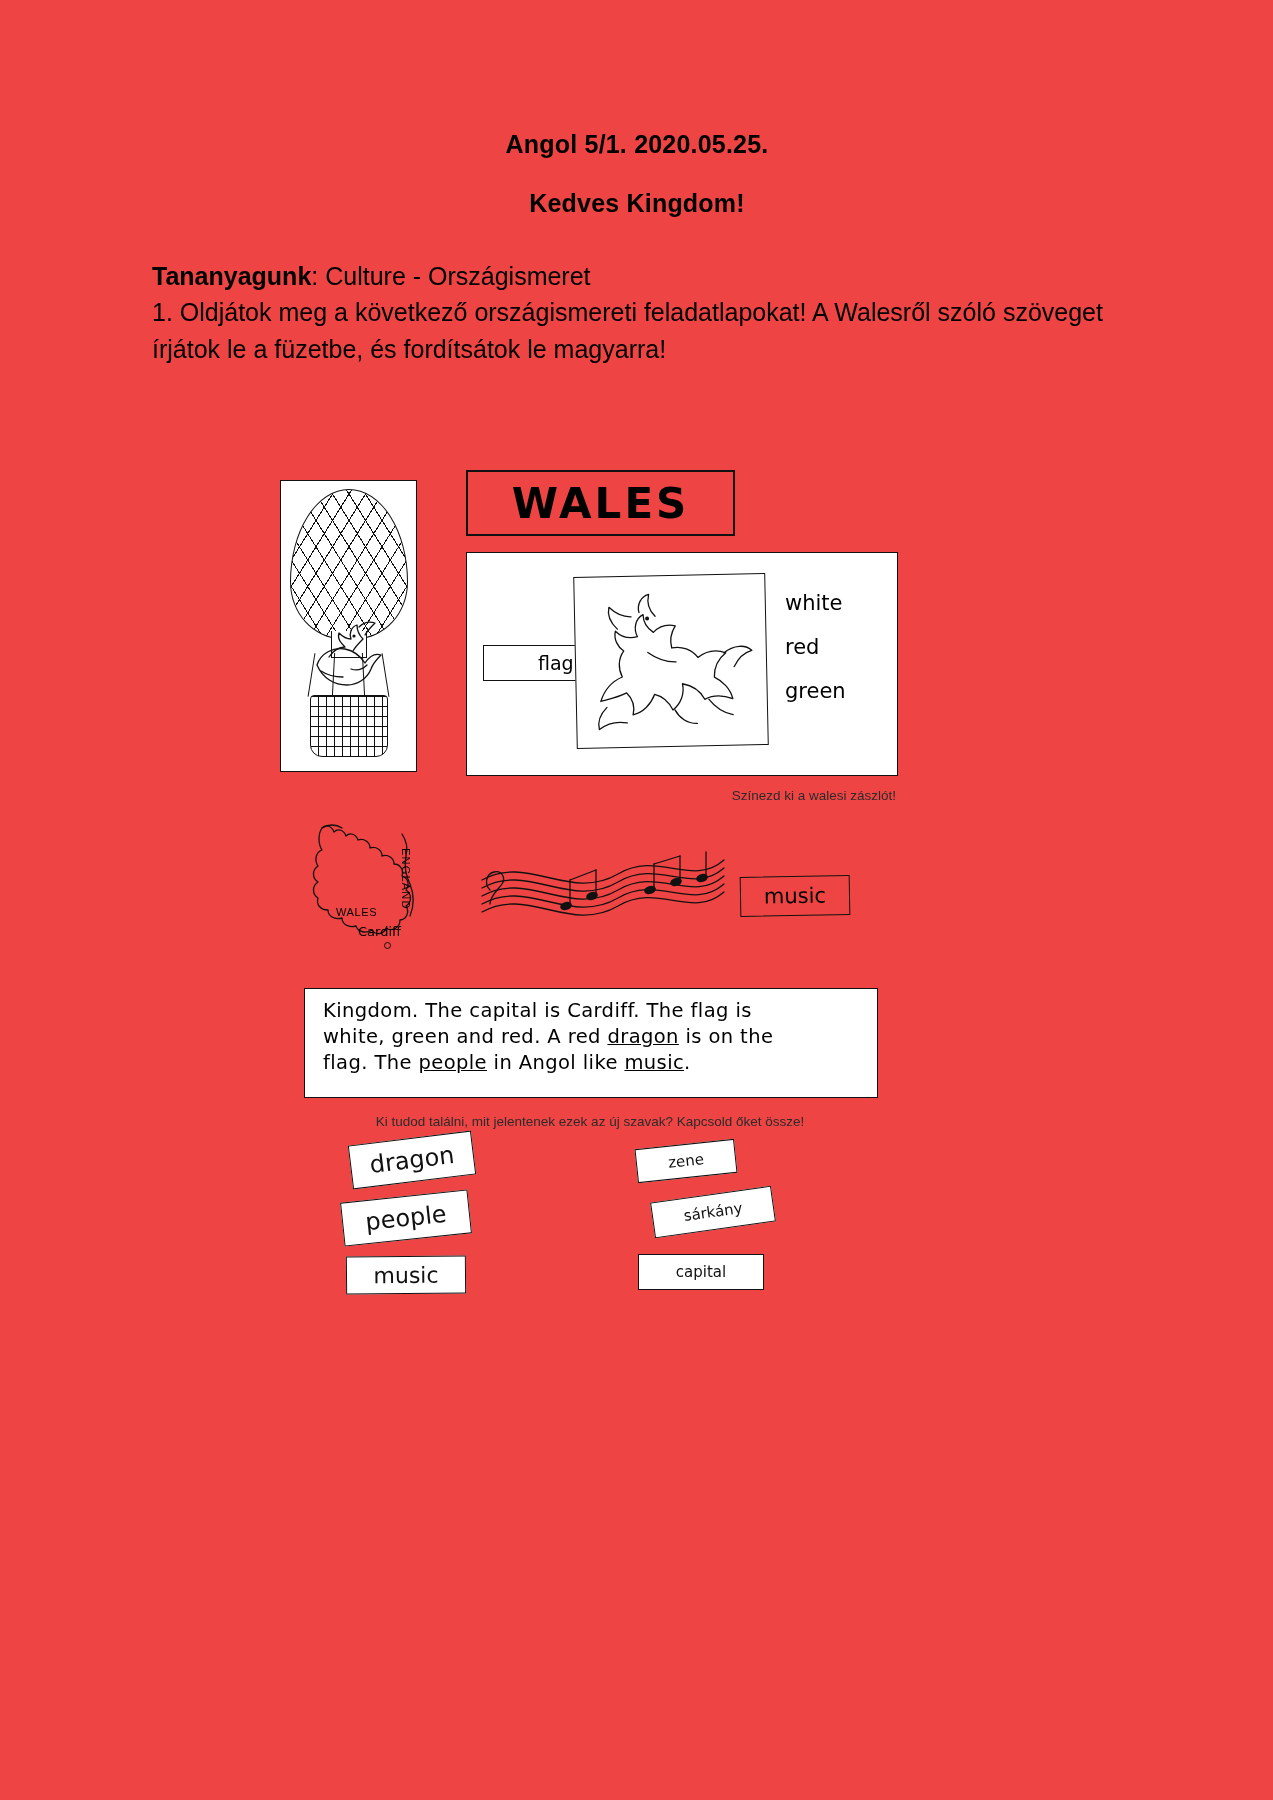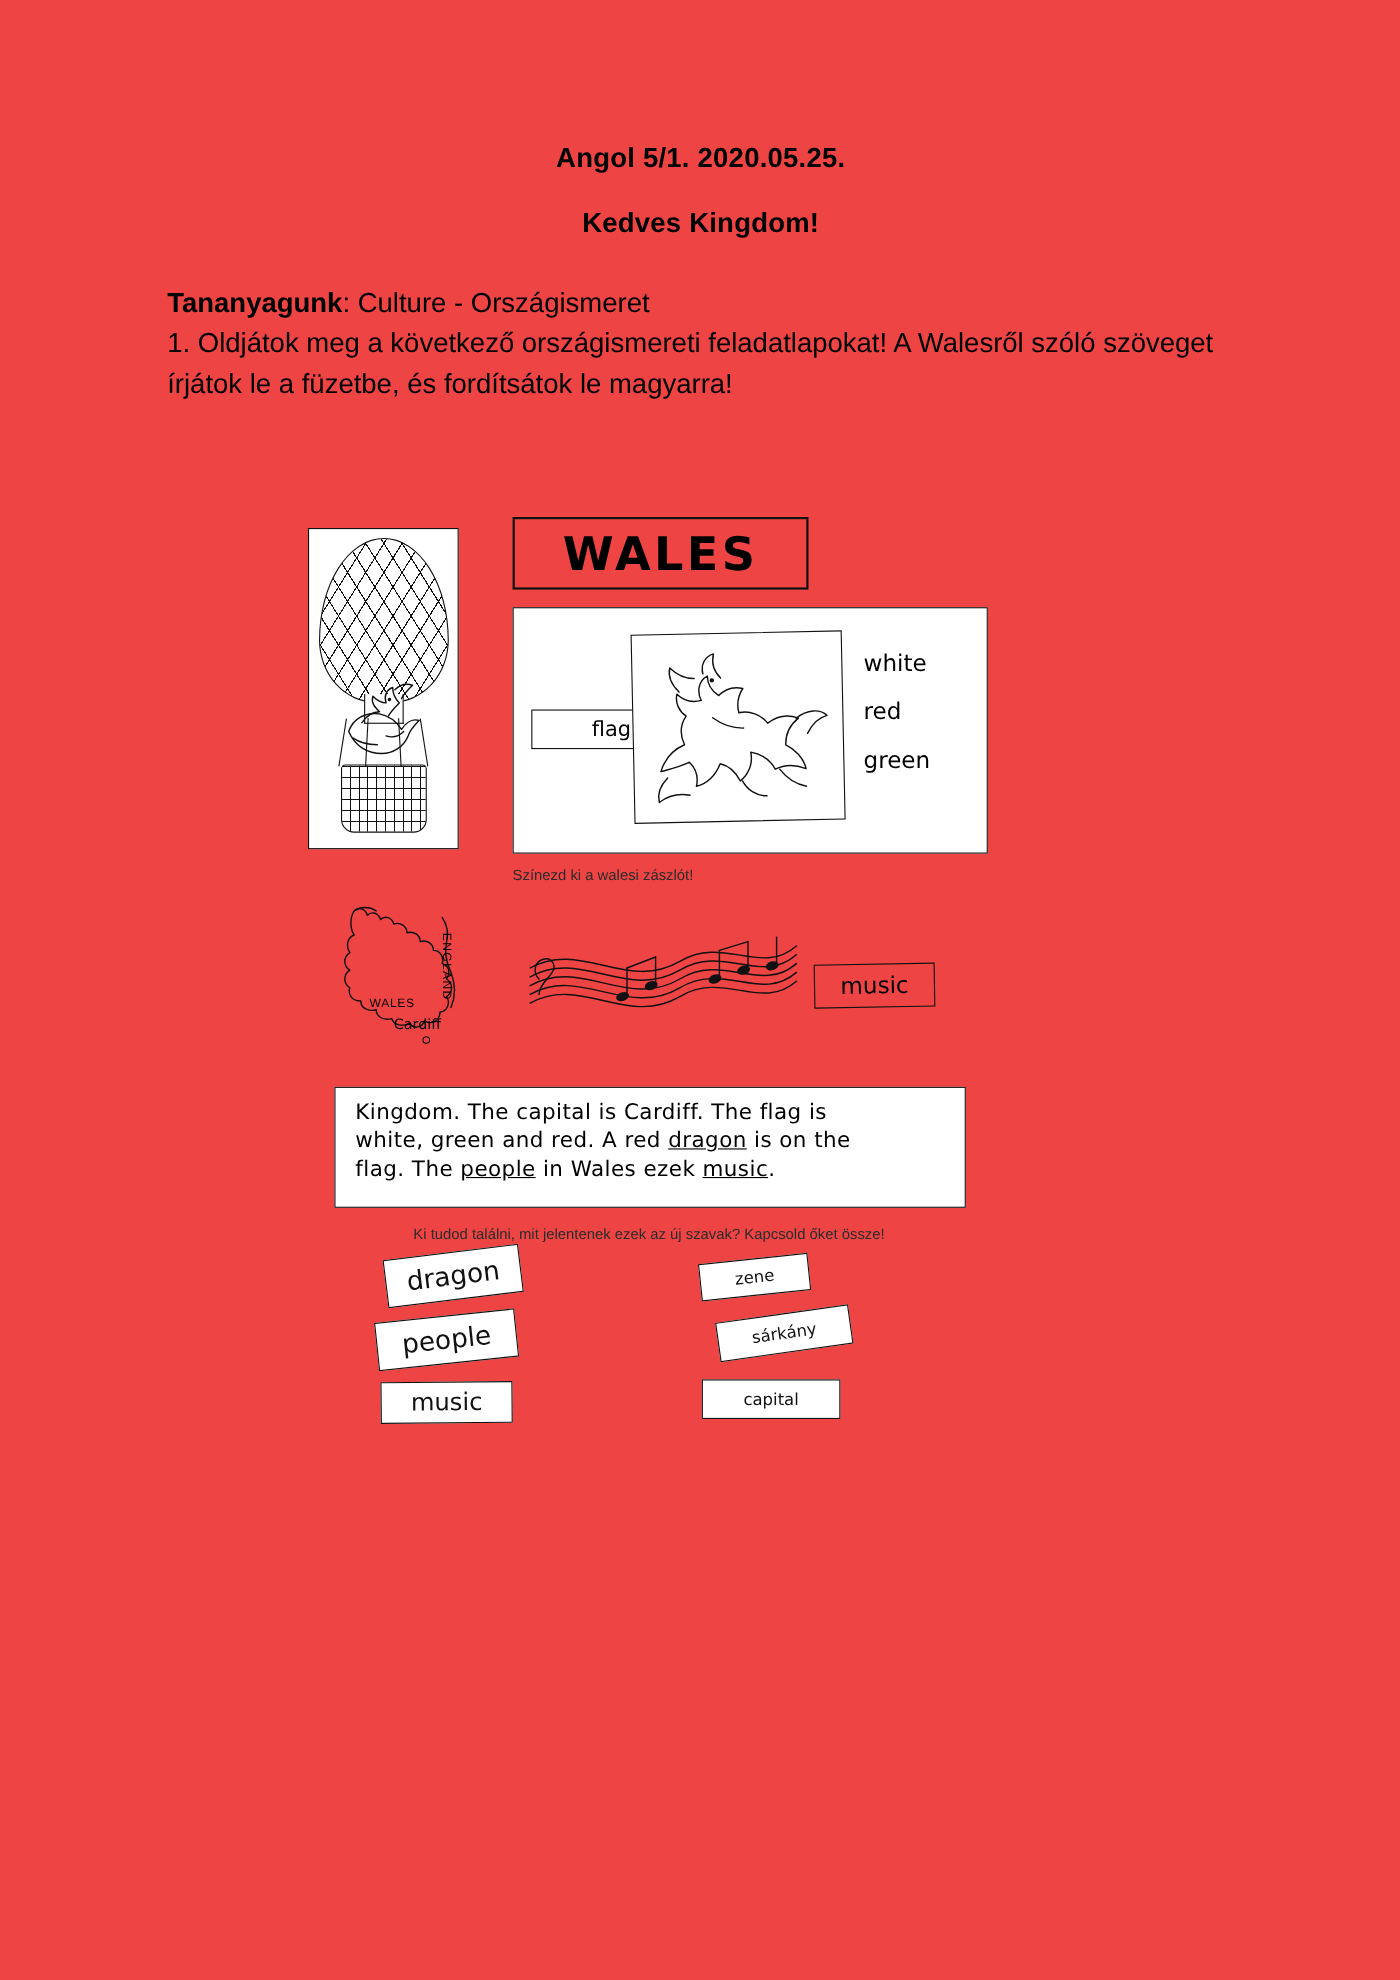--- a/index.html
+++ b/index.html
@@ -214,7 +214,7 @@
     font-family: "Liberation Sans", sans-serif;
     font-size: 13.5px;
     color: #2b2b2b;
-    text-align: left;
+    text-align: right;
   }
   .cap-flag {
     position: absolute;

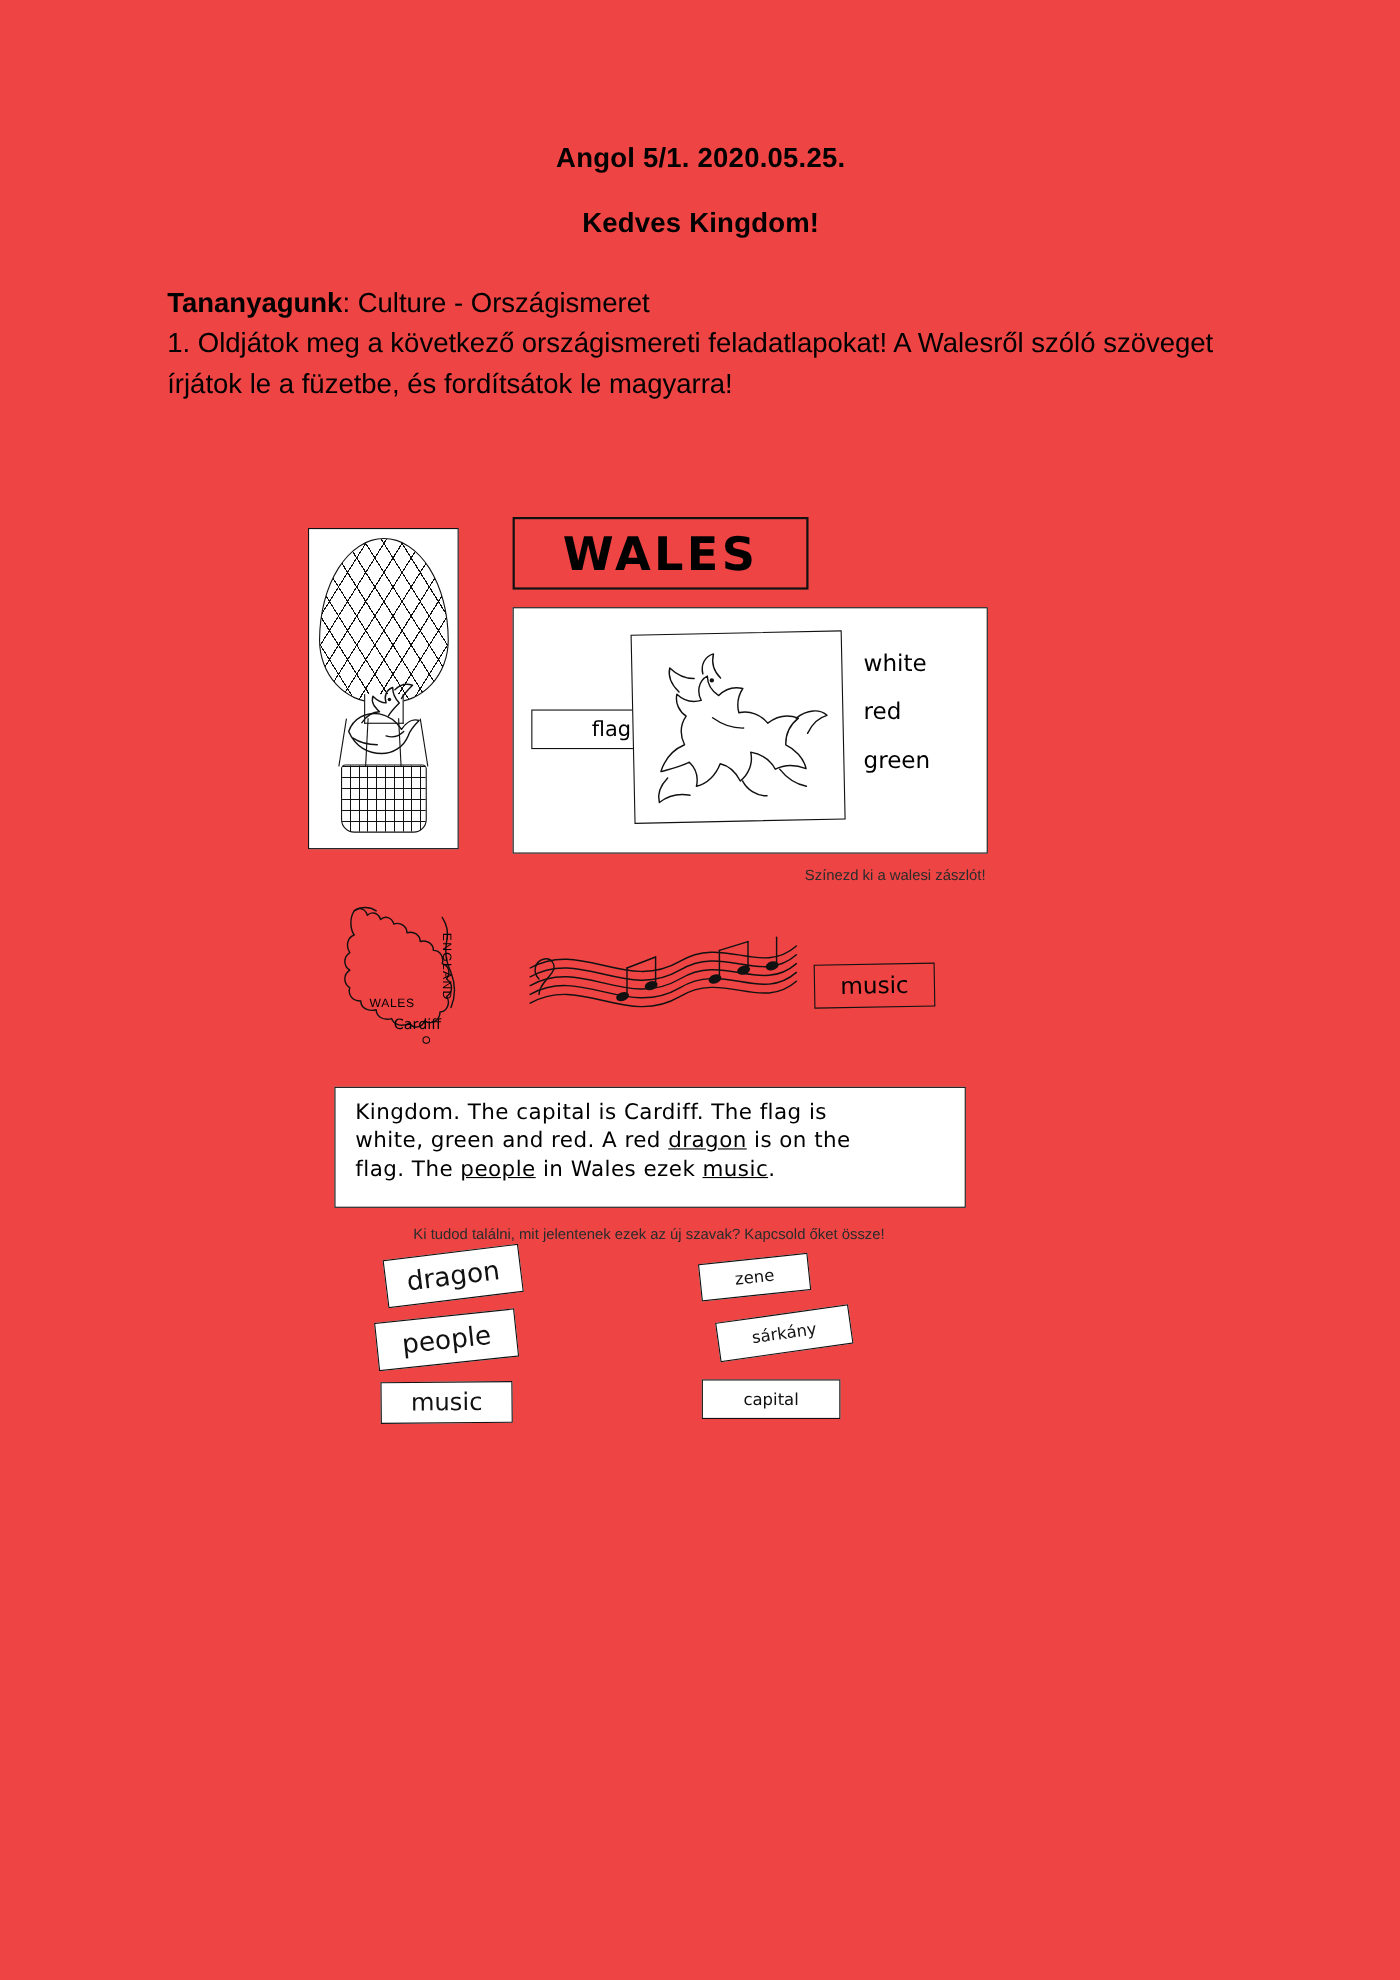--- a/index.html
+++ b/index.html
@@ -506,7 +506,7 @@
       <div class="read-text">
         <div><span>Kingdom. The  capital  is  Cardiff. The  flag  is</span></div>
         <div><span>white,  green  and  red. A  red  </span><u>dragon</u><span>  is  on  the</span></div>
-        <div><span>flag. The  </span><u>people</u><span>  in  Wales  ezek  </span><u>music</u><span>.</span></div>
+        <div><span>flag. The  </span><u>people</u><span>  in  Angol  like  </span><u>music</u><span>.</span></div>
       </div>
     </div>
 

